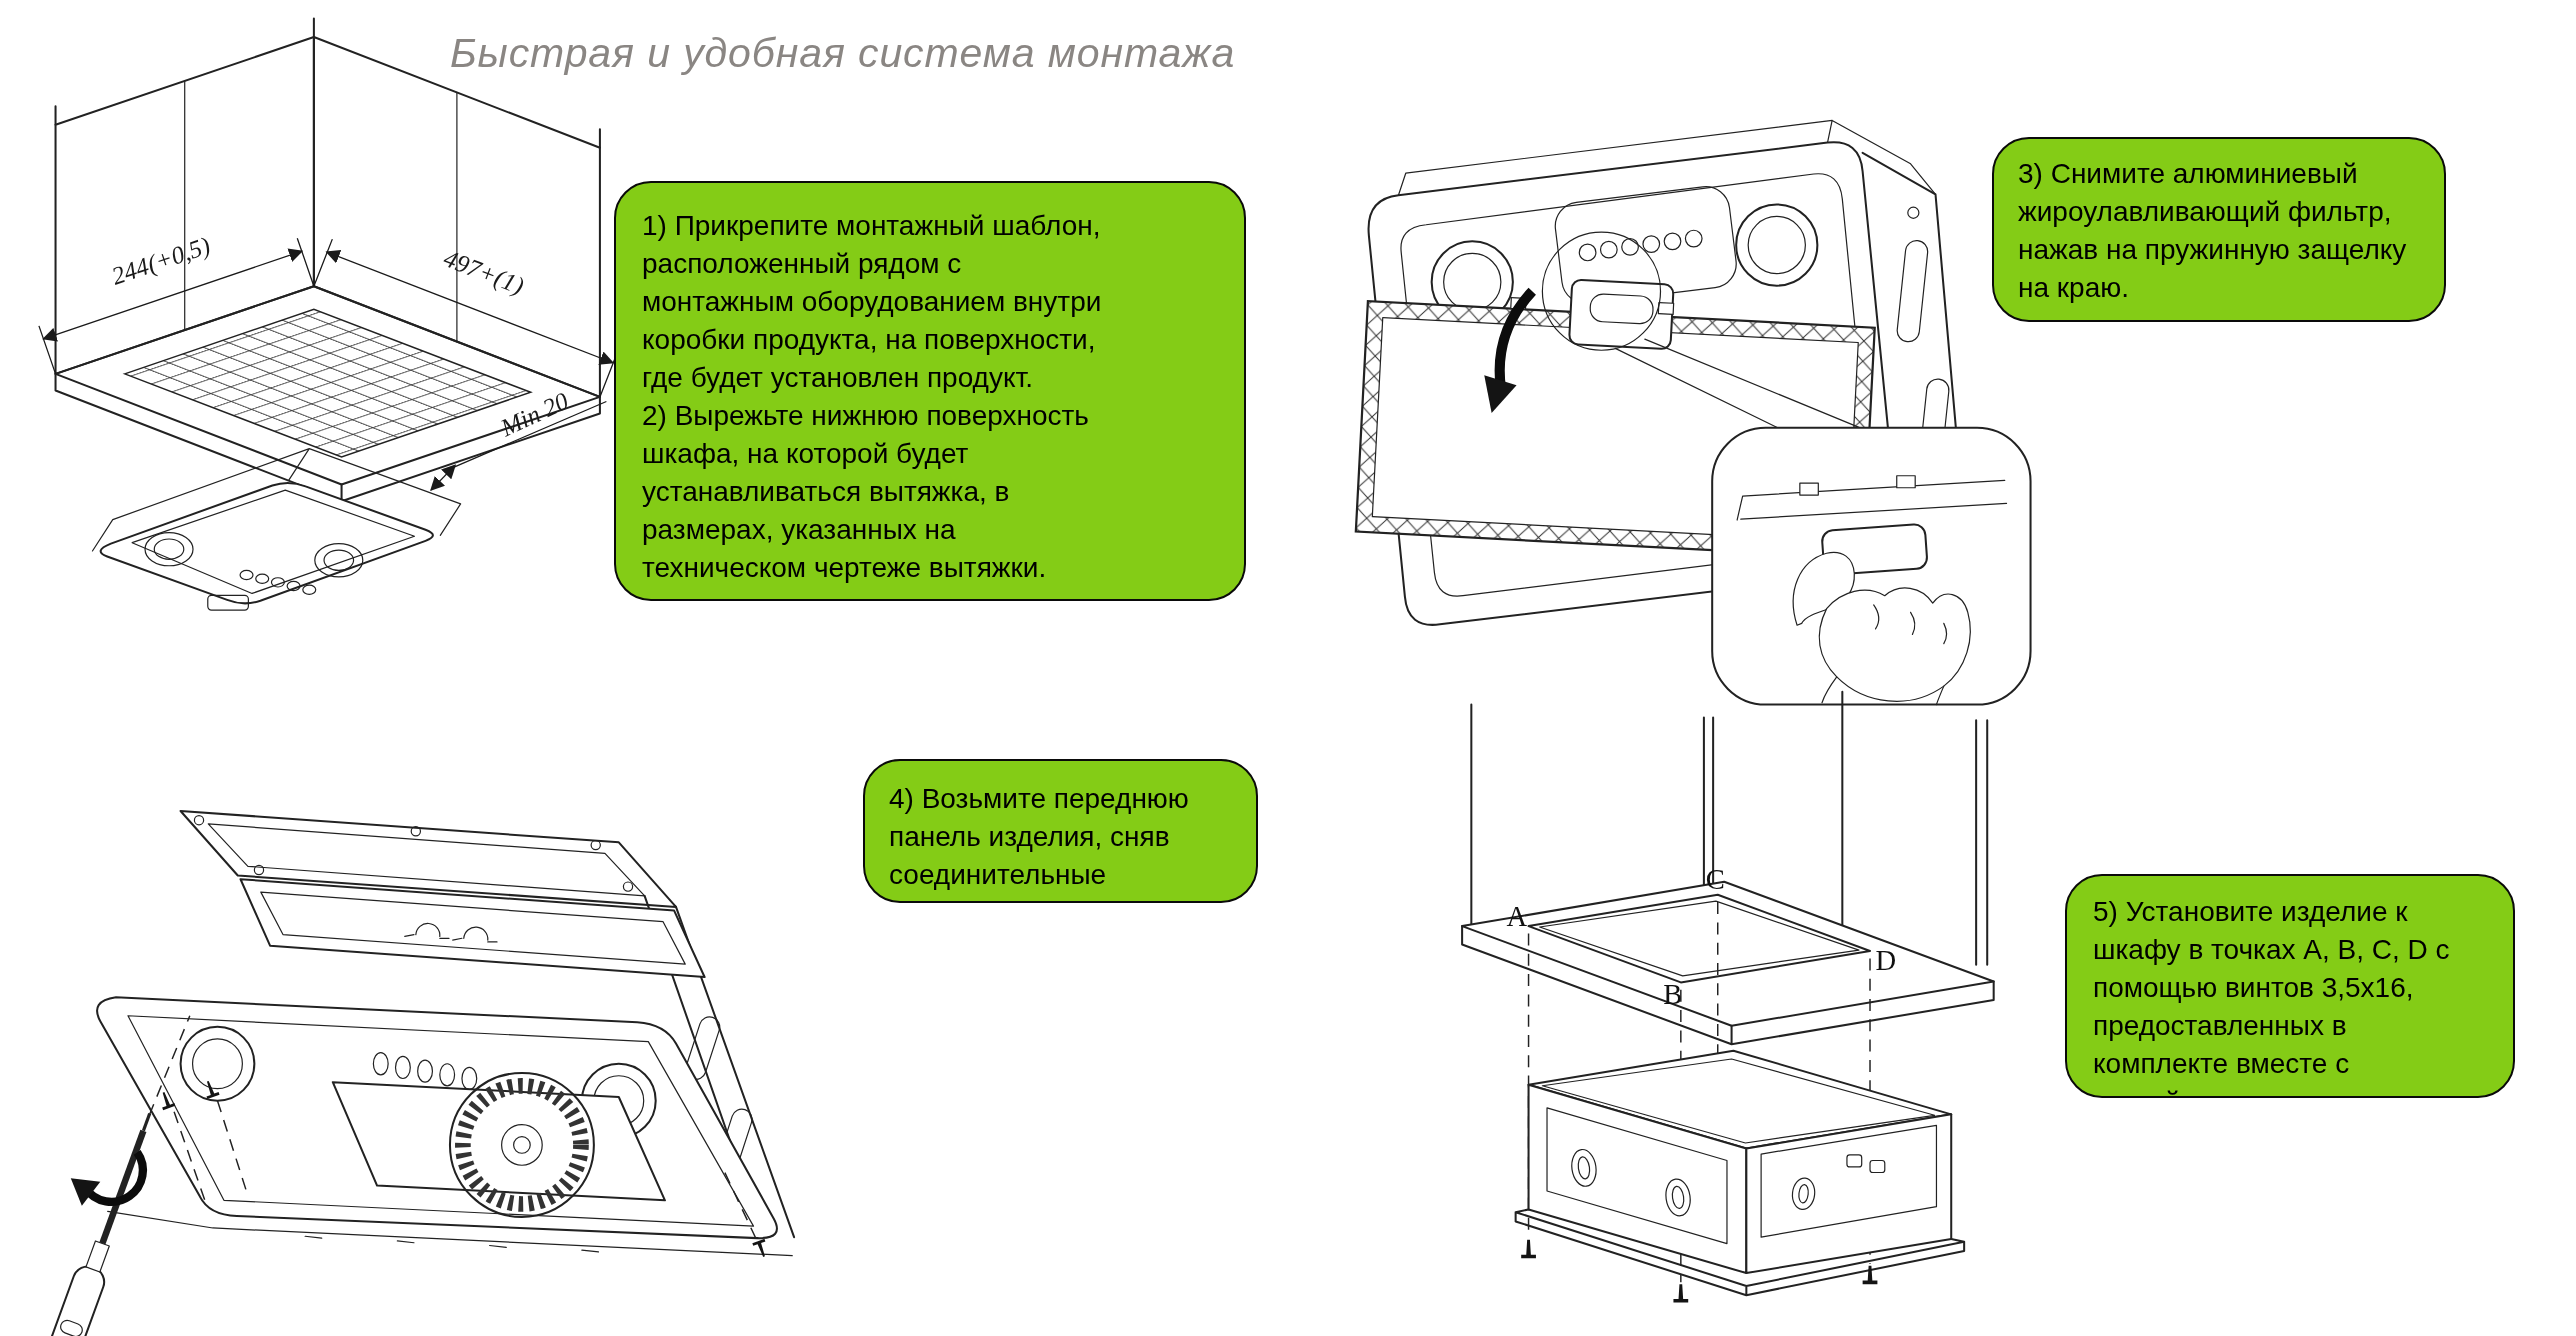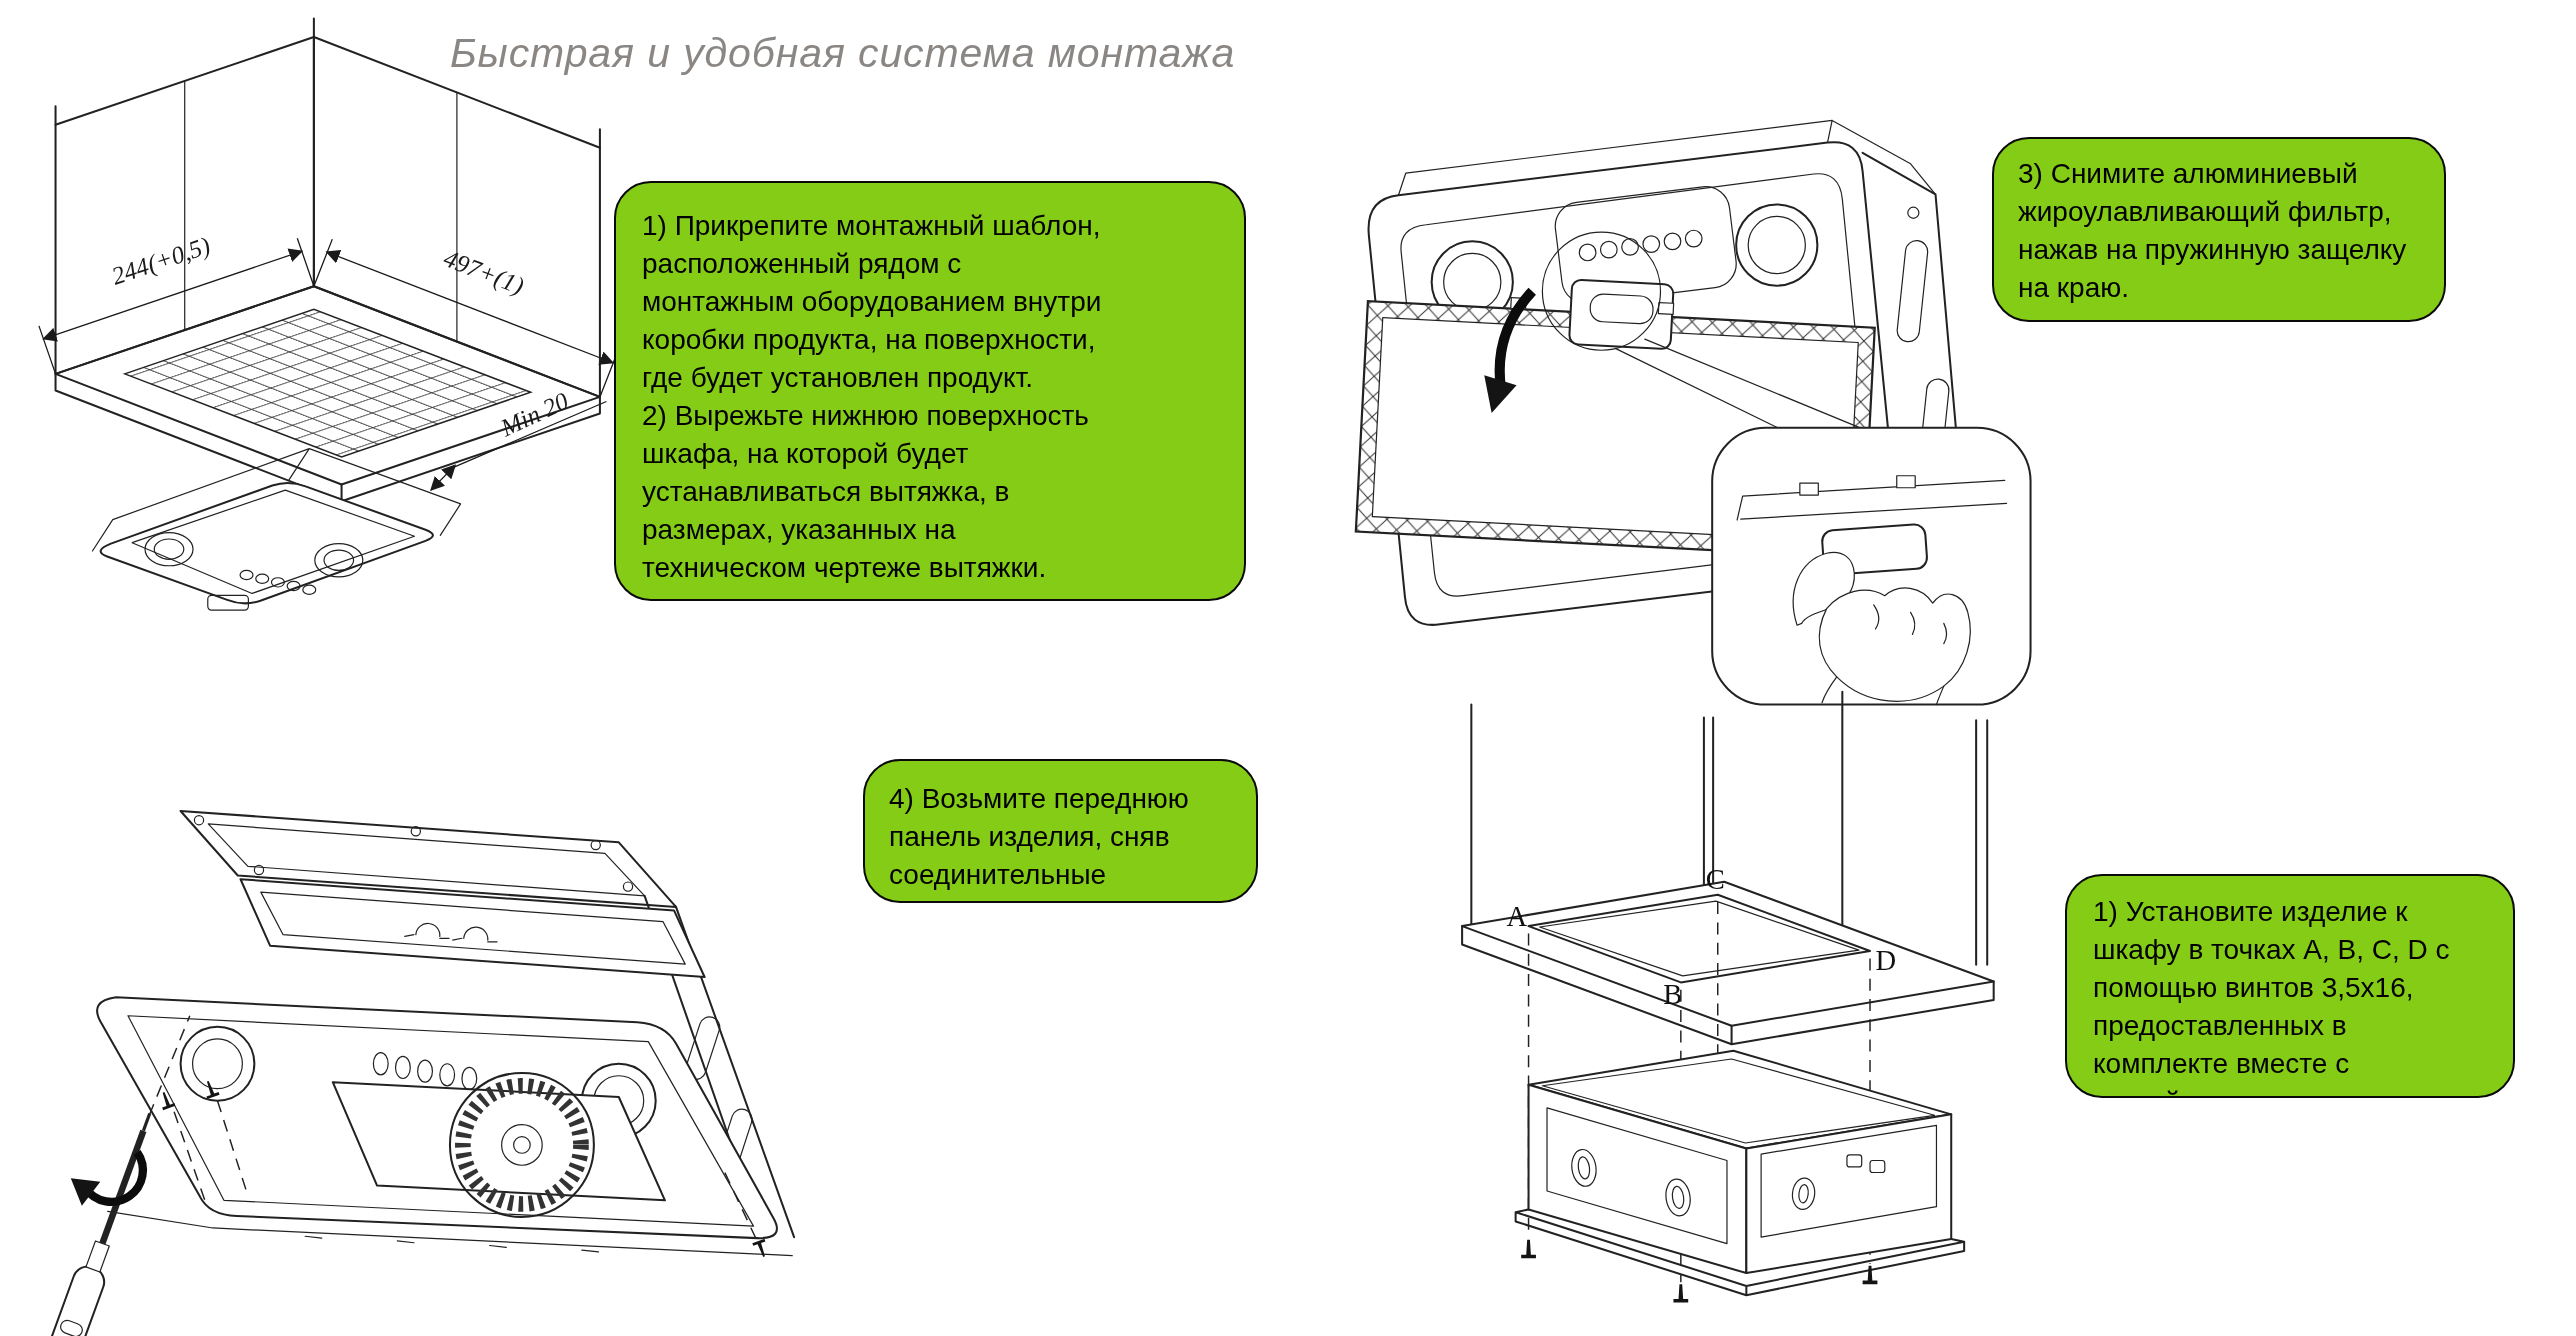--- a/index.html
+++ b/index.html
@@ -309,7 +309,7 @@
 элементы</div>
 
   <div id="callout-5" class="callout">
-    <span>1) Установите изделие к шкафу в точках </span><span class="b">A, B, C, D</span><span>  с помощью винтов 3,5x16, предоставленных в комплекте вместе с устройством</span>
+    <span>5) Установите изделие к шкафу в точках </span><span class="b">A, B, C, D</span><span>  с помощью винтов 3,5x16, предоставленных в комплекте вместе с устройством</span>
   </div>
 
 </div>

